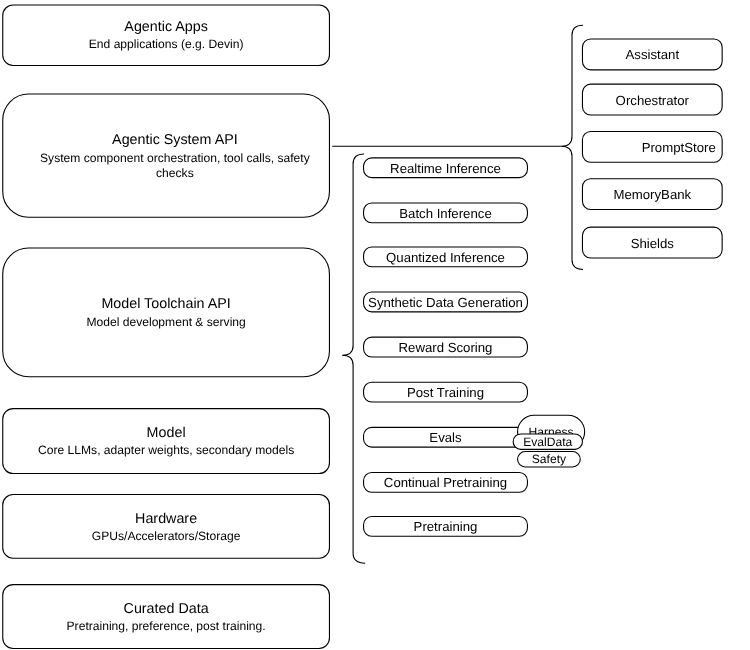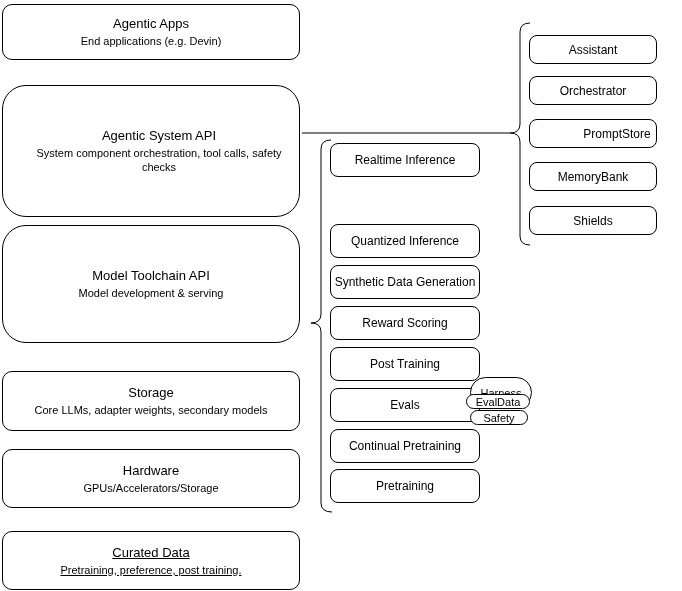--- a/index.html
+++ b/index.html
@@ -41,7 +41,7 @@
   .round-lg { border-radius: 24px; }
 
   #node-agentic-apps      { top: 4px;   height: 56px; }
-  #node-agentic-system    { top: 85px;  height: 132px; padding-left: 16px; }
+  #node-agentic-system    { top: 85px;  height: 113px; padding-left: 16px; }
   #node-model-toolchain   { top: 225px; height: 118px; }
   #node-models            { top: 371px; height: 60px; }
   #node-hardware          { top: 449px; height: 59px; }

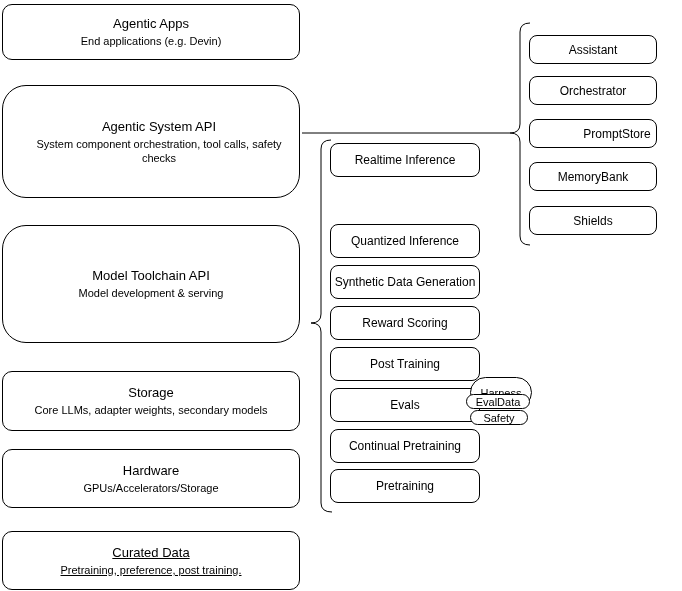--- a/index.html
+++ b/index.html
@@ -49,7 +49,7 @@
 
   
   .tool-node {
-    left: 330px; width: 150px; height: 34px;
+    left: 330px; width: 150px; height: 19px;
     border-radius: 8px;
     font-size: 12px;
   }

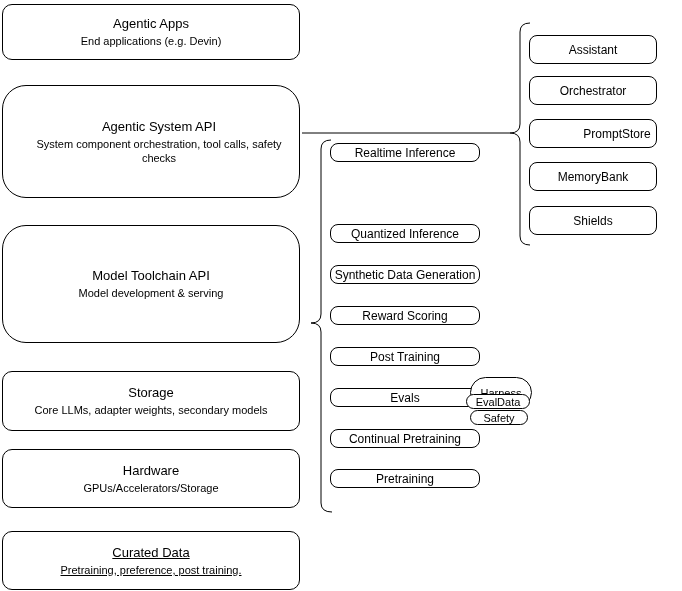--- a/index.html
+++ b/index.html
@@ -133,6 +133,7 @@
   </div>
 
   <div class="node tool-node" id="tool-0">Realtime Inference</div>
+  <div class="node tool-node" id="tool-1">Batch Inference</div>
   <div class="node tool-node" id="tool-2">Quantized Inference</div>
   <div class="node tool-node" id="tool-3">Synthetic Data Generation</div>
   <div class="node tool-node" id="tool-4">Reward Scoring</div>

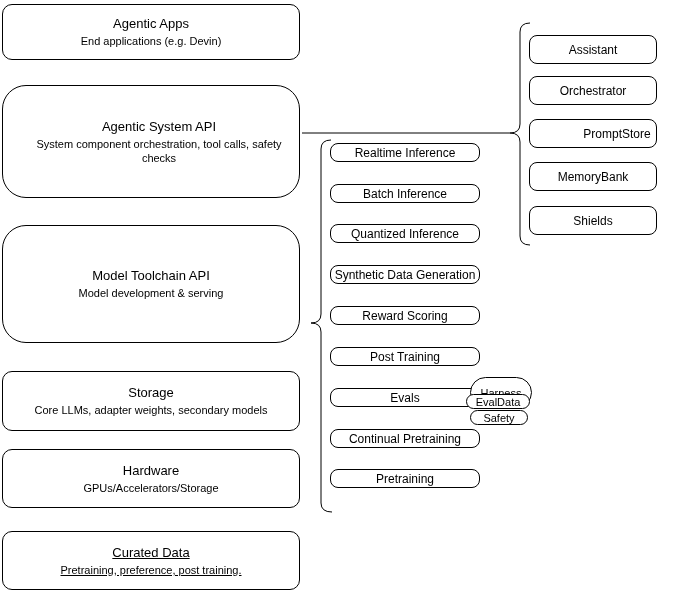--- a/index.html
+++ b/index.html
@@ -118,7 +118,7 @@
   </div>
 
   <div class="node stack-node" id="node-models">
-    <div class="node-title">Storage</div>
+    <div class="node-title">Model</div>
     <div class="node-subtitle">Core LLMs, adapter weights, secondary models</div>
   </div>
 

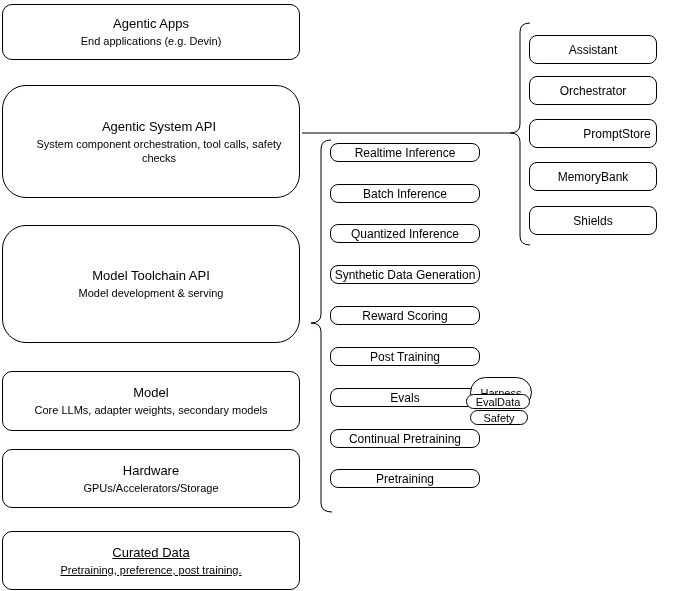--- a/index.html
+++ b/index.html
@@ -45,7 +45,7 @@
   #node-model-toolchain   { top: 225px; height: 118px; }
   #node-models            { top: 371px; height: 60px; }
   #node-hardware          { top: 449px; height: 59px; }
-  #node-curated-data      { top: 531px; height: 59px; text-decoration: underline; }
+  #node-curated-data      { top: 531px; height: 59px; }
 
   
   .tool-node {

